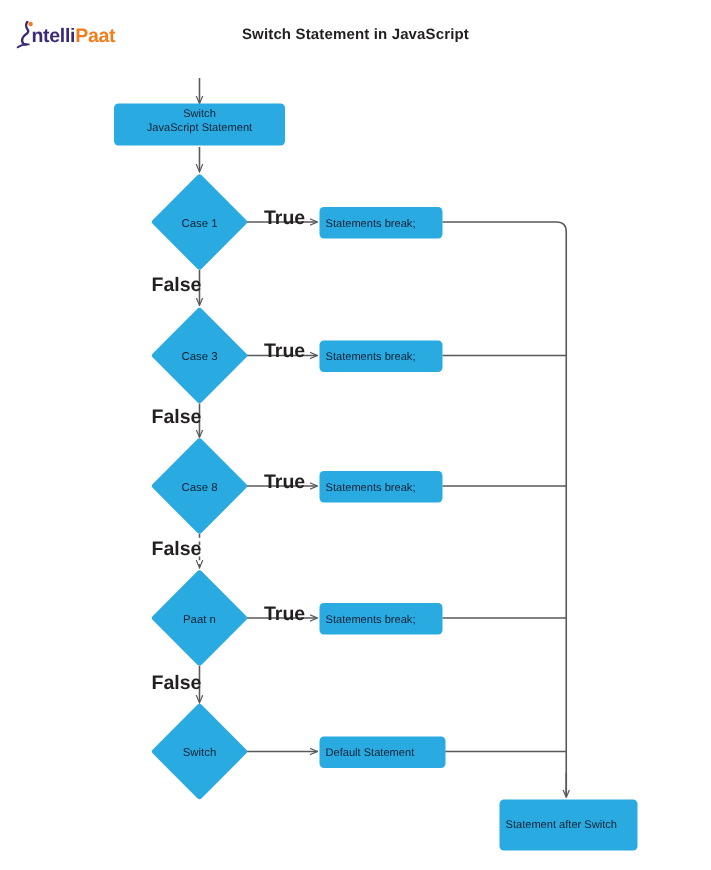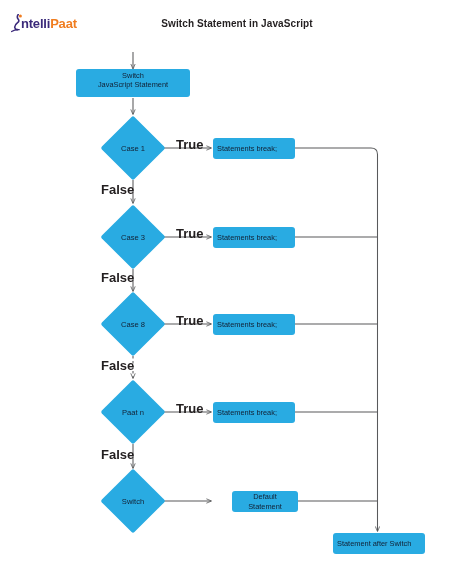--- a/index.html
+++ b/index.html
@@ -207,7 +207,7 @@
   <div class="diamond-shape"></div>
   <div class="diamond-label">Switch</div>
 </div>
-<div class="node rect" style="left:213px; top:491px; width:66px; height:21px;margin-left:19px;">
+<div class="node rect" style="left:213px; top:491px; width:84px; height:21px;">
   <span>Default Statement</span>
 </div>
 

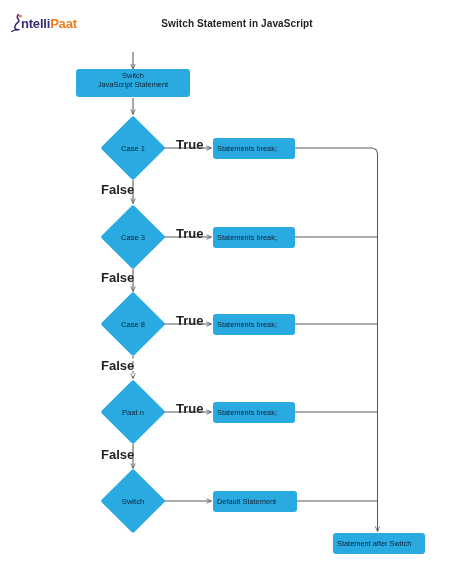--- a/index.html
+++ b/index.html
@@ -211,7 +211,7 @@
   <span>Default Statement</span>
 </div>
 
-<div class="node rect" style="left:333px; top:533px; width:92px; height:21px;">
+<div class="node rect" style="left:333px; top:533px; width:92px; height:34px;">
   <span>Statement after Switch</span>
 </div>
 

